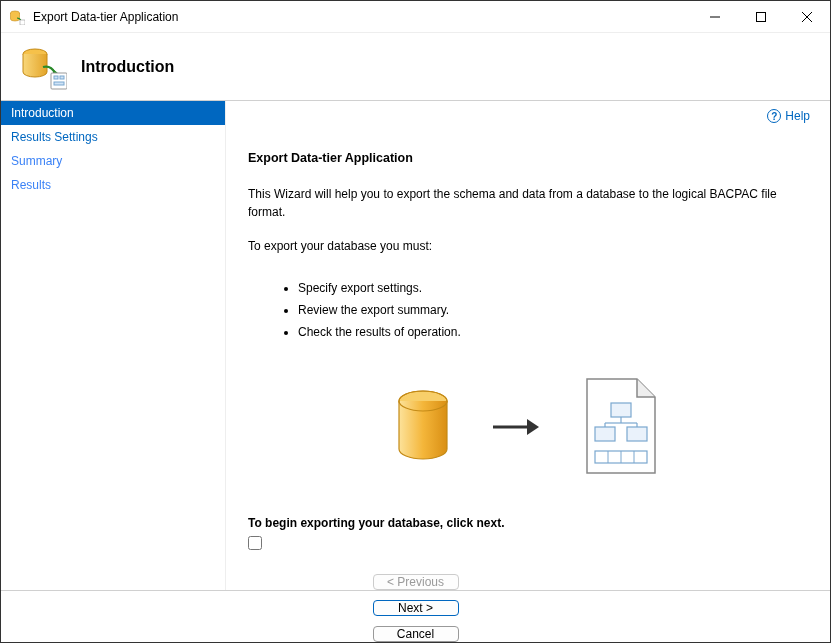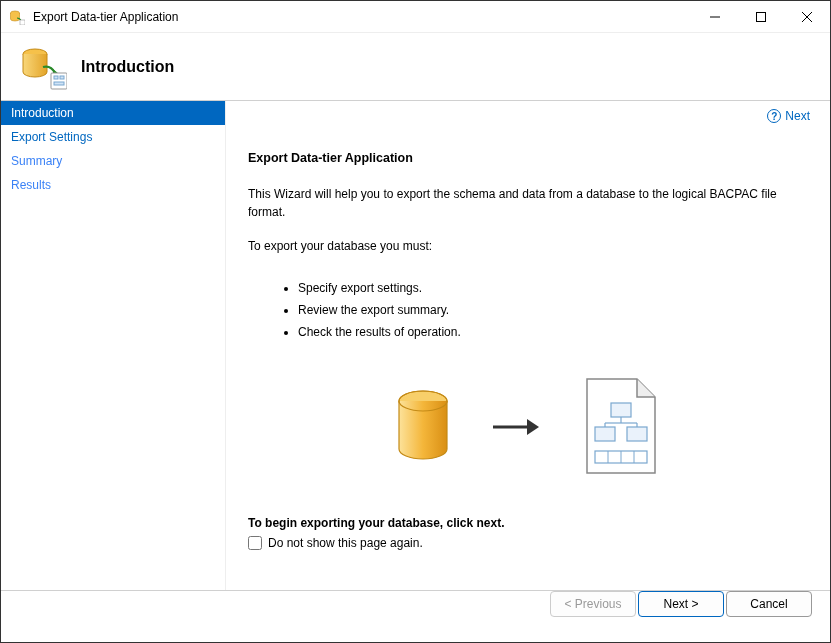--- a/index.html
+++ b/index.html
@@ -174,7 +174,7 @@
   <div class="content">
     <div class="help-link">
       <span class="help-icon">?</span>
-      <span>Next</span>
+      <span>Help</span>
     </div>
 
     <div class="section-title">Export Data-tier Application</div>

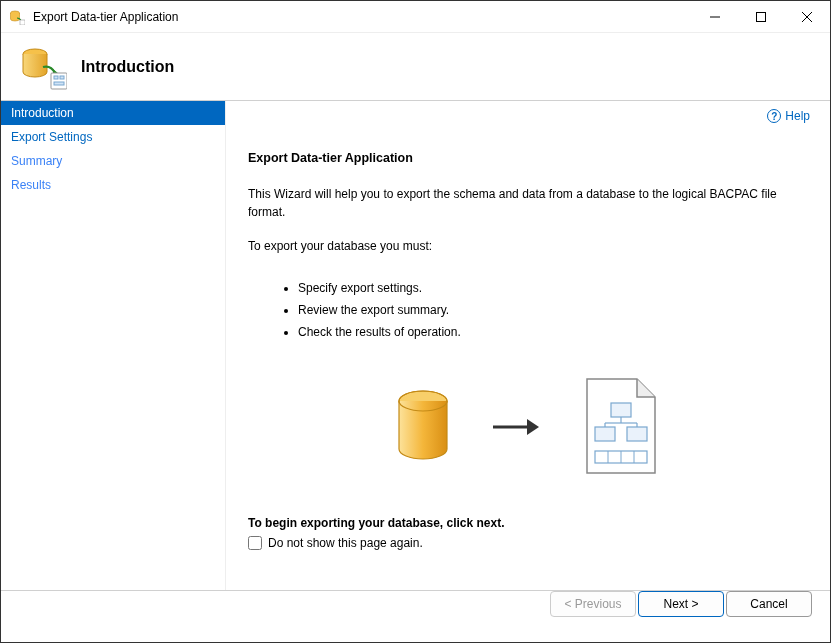--- a/index.html
+++ b/index.html
@@ -166,7 +166,7 @@
 <div class="body">
   <div class="sidebar">
     <div class="nav-item active">Introduction</div>
-    <div class="nav-item link">Export Settings</div>
+    <div class="nav-item link">Results Settings</div>
     <div class="nav-item gray">Summary</div>
     <div class="nav-item gray">Results</div>
   </div>

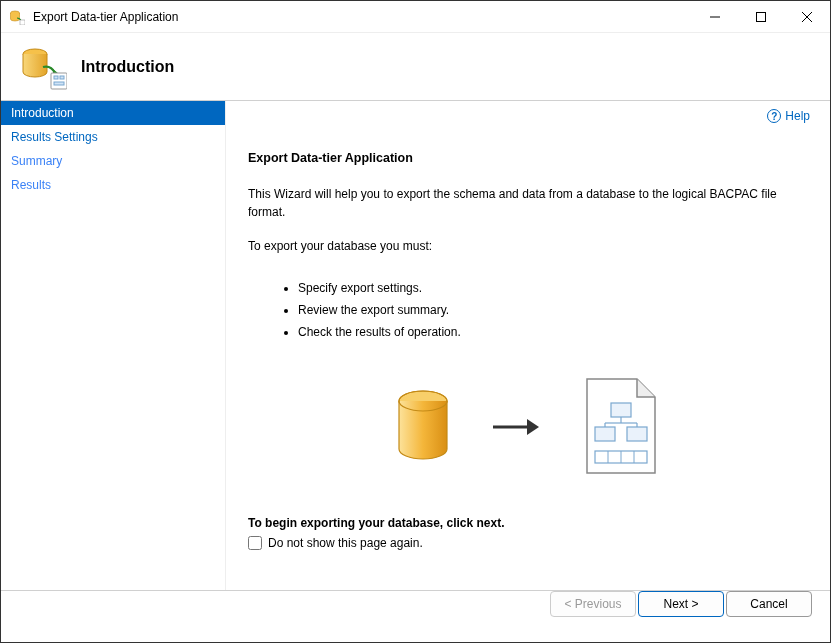--- a/index.html
+++ b/index.html
@@ -232,7 +232,6 @@
     <div class="begin-text">To begin exporting your database, click next.</div>
     <label class="checkbox-row">
       <input type="checkbox" style="">
-      <span>Do not show this page again.</span>
     </label>
   </div>
 </div>

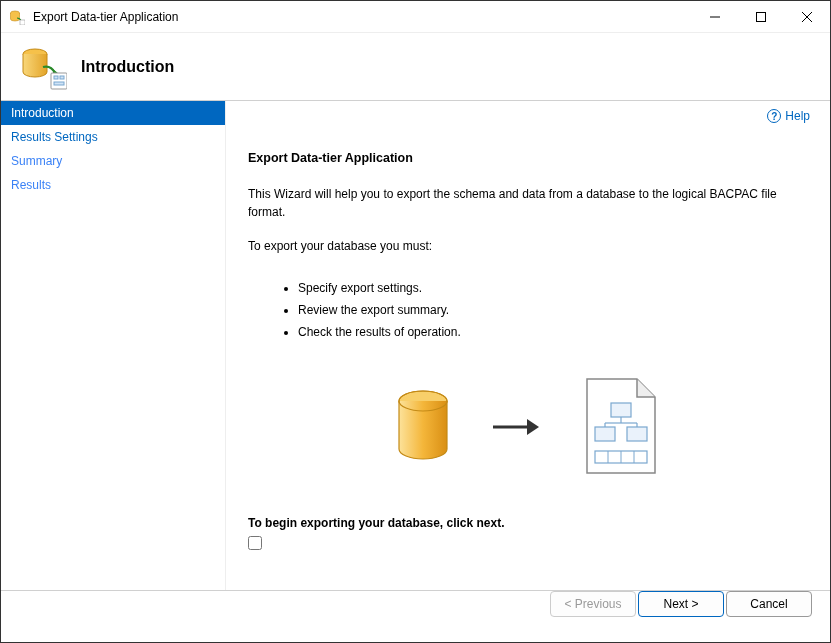--- a/index.html
+++ b/index.html
@@ -89,11 +89,12 @@
       border-top:1px solid #d0d0d0;
       height:52px;
       display:flex;
-      align-items:flex-start;
+      align-items:center;
       justify-content:flex-end;
-      gap:2px;
+      gap:10px;
       padding: 0 18px;
       background:#fff;
+      flex-direction:column;
     }
     .btn {
       min-width:86px; height:26px;

